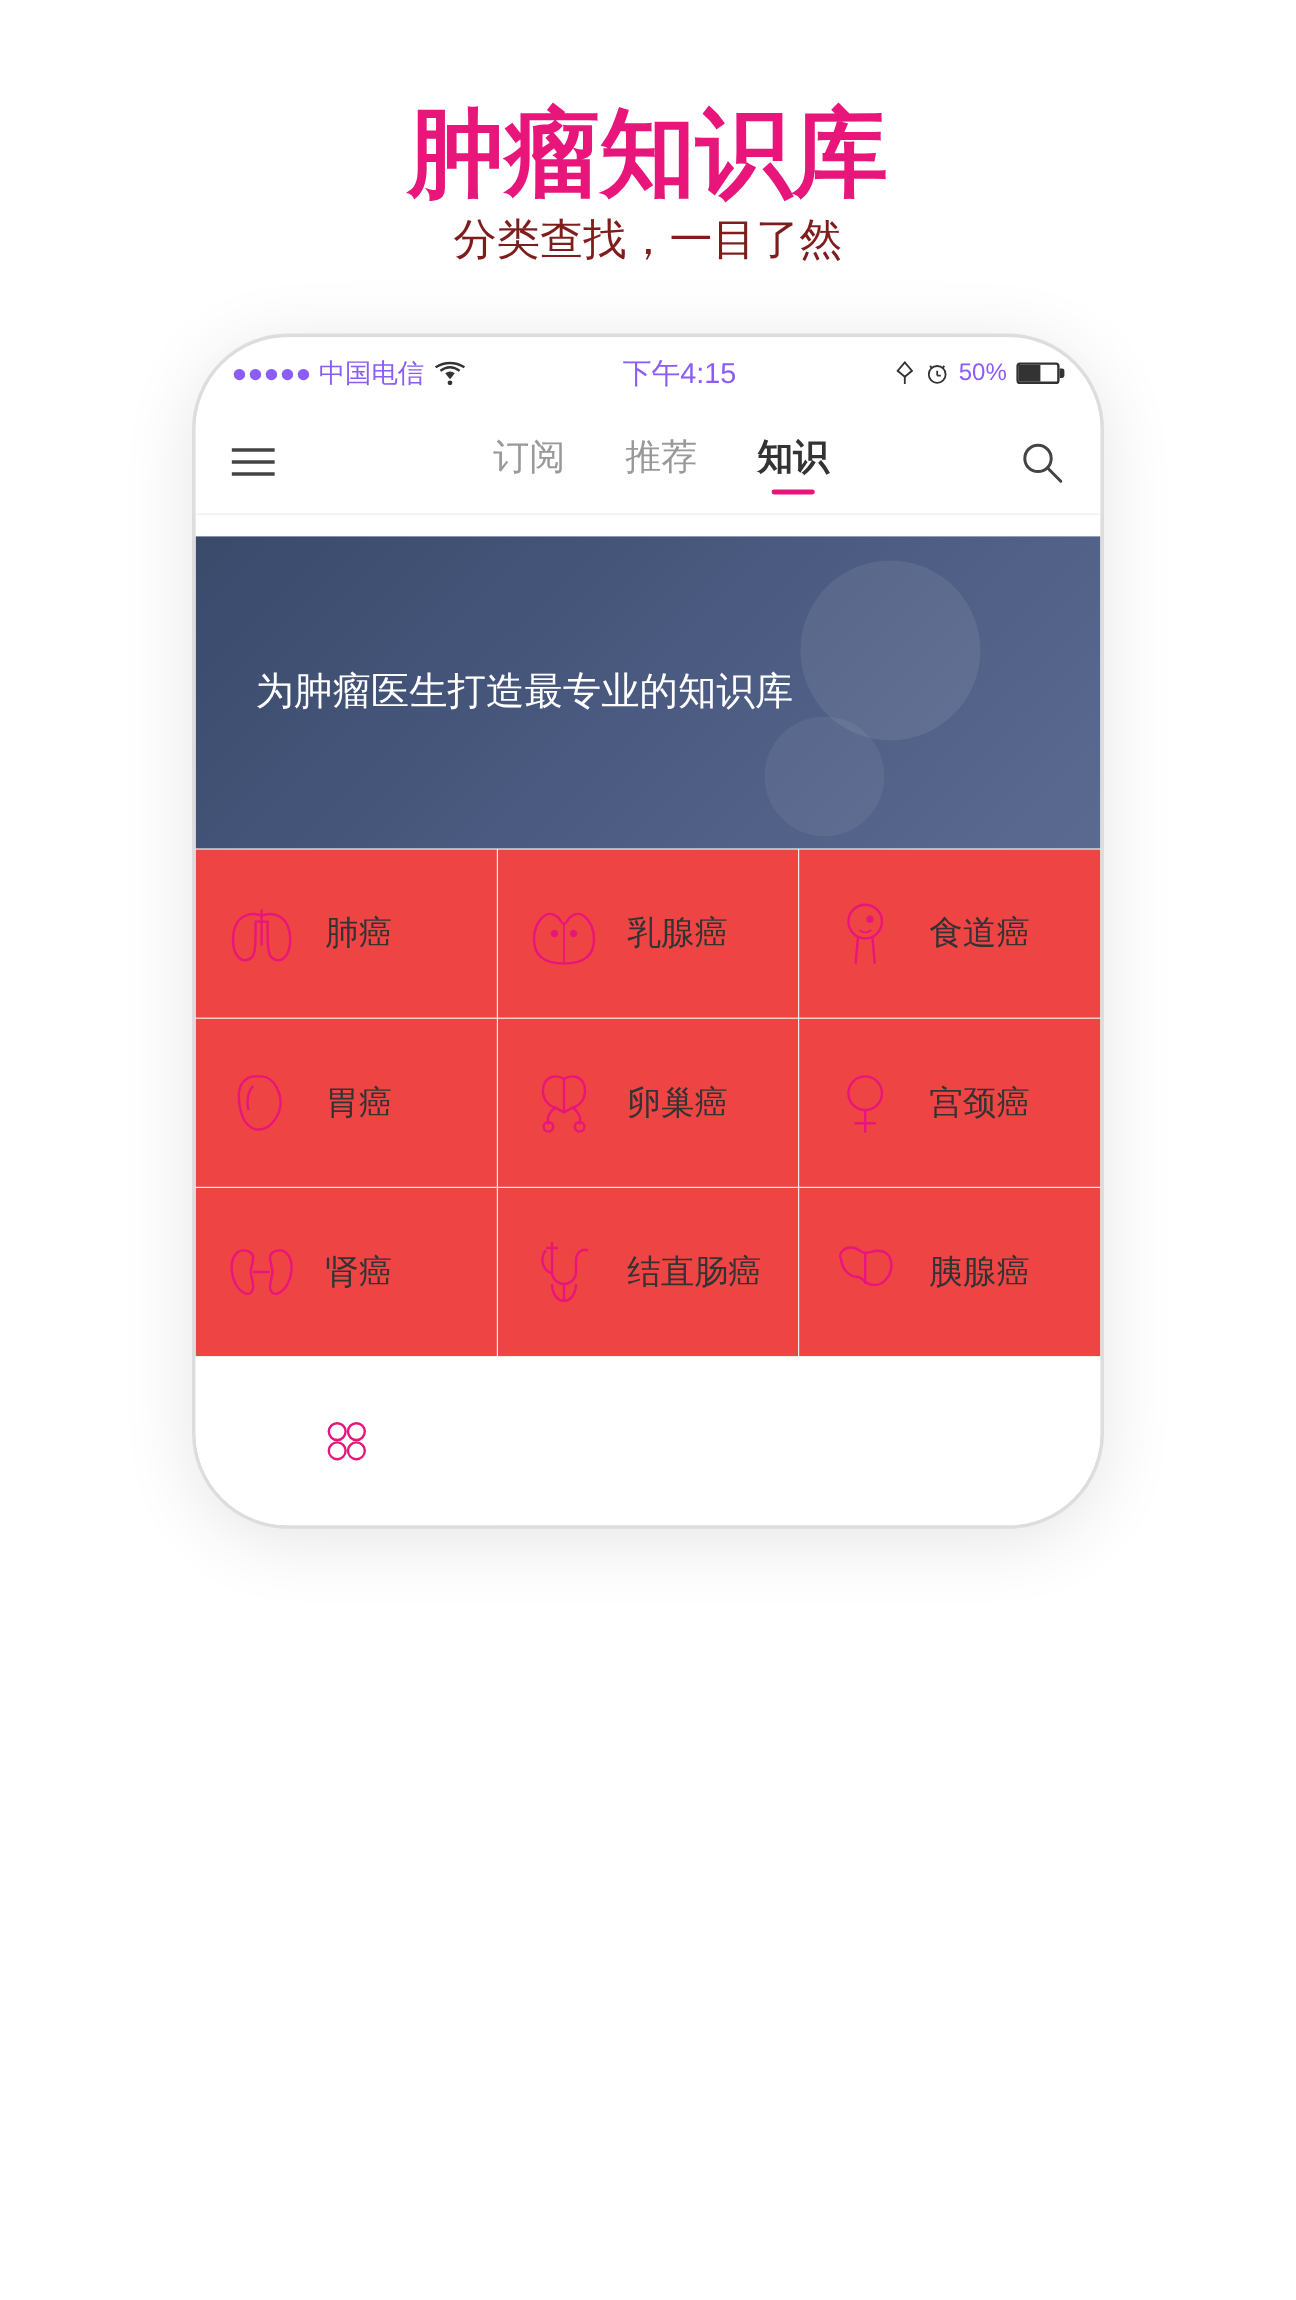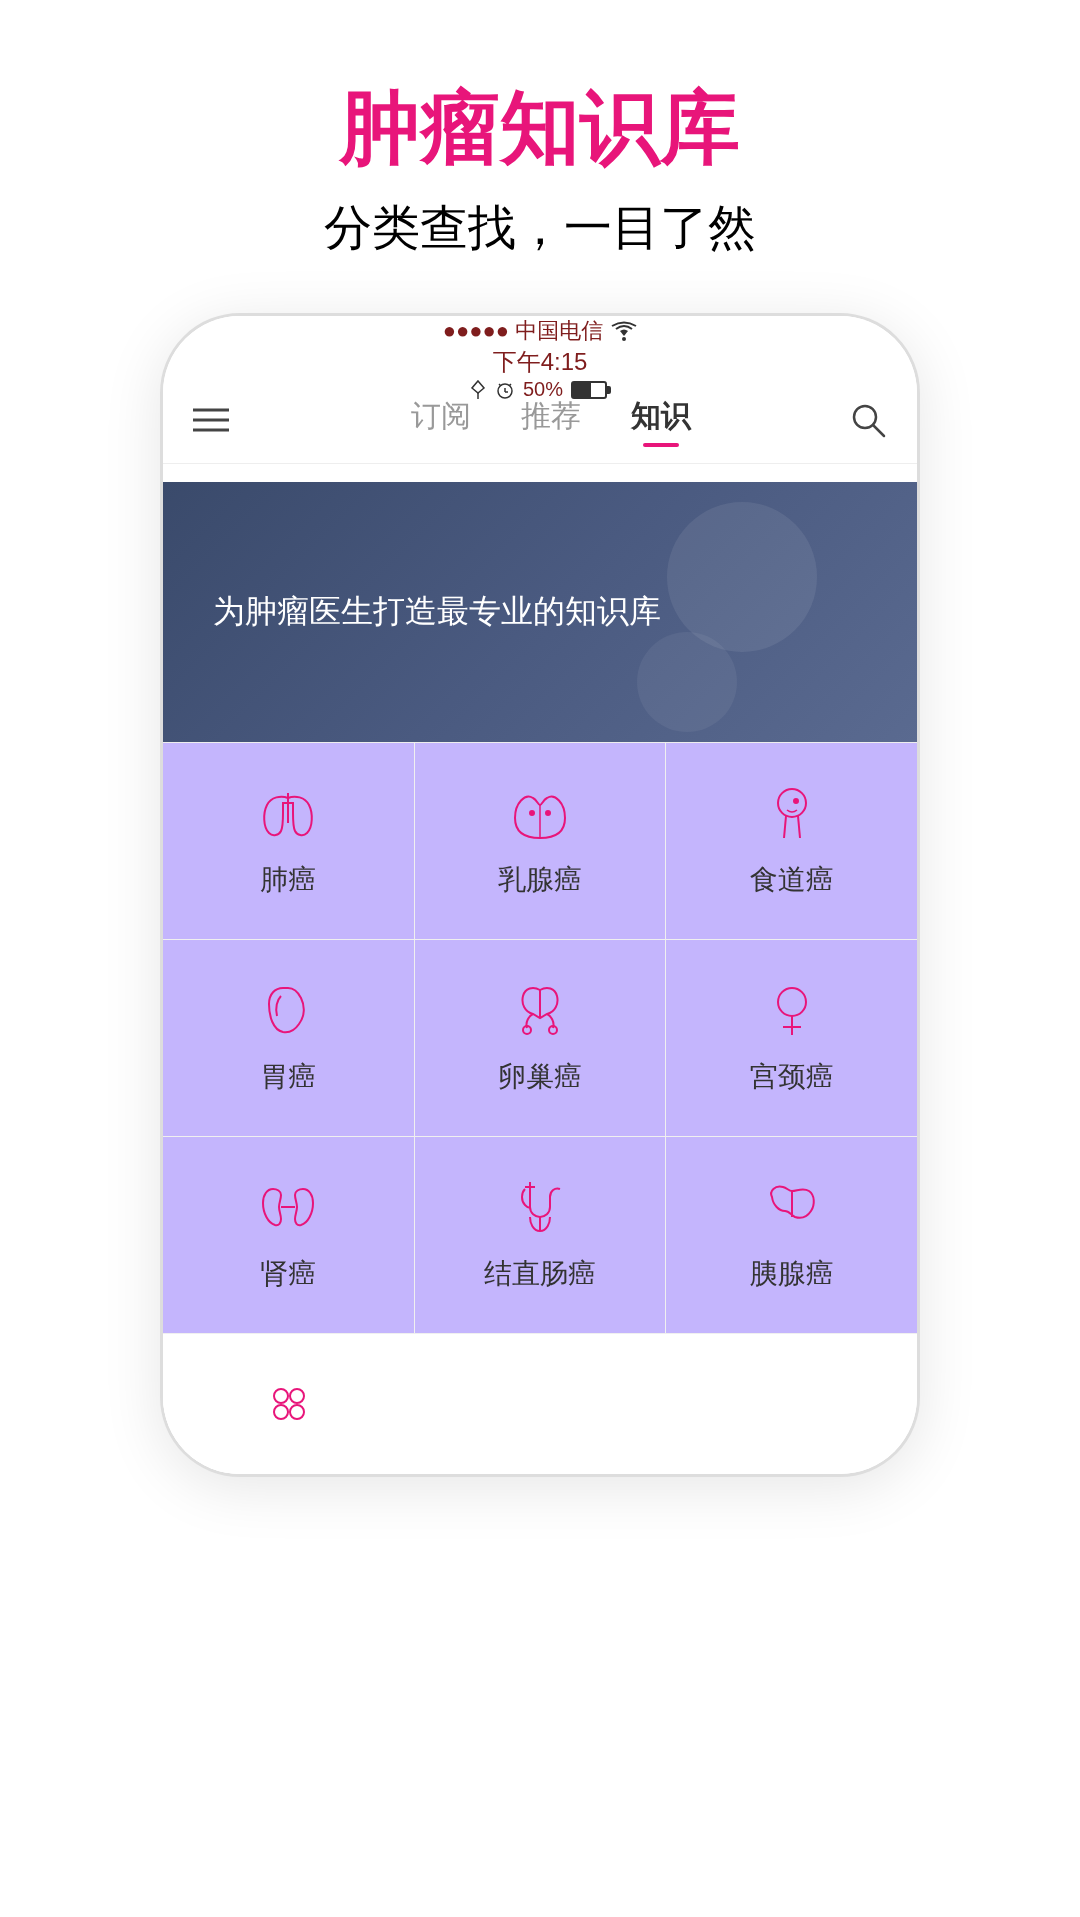--- a/index.html
+++ b/index.html
@@ -25,9 +25,8 @@
       line-height: 1.2;
     }
     .page-subtitle {
-      font-size: 48px;
-      color: #000000;
-      margin-top: 20px;
+      font-size: 36px;
+      color: #7f1d1d;
     }
 
     

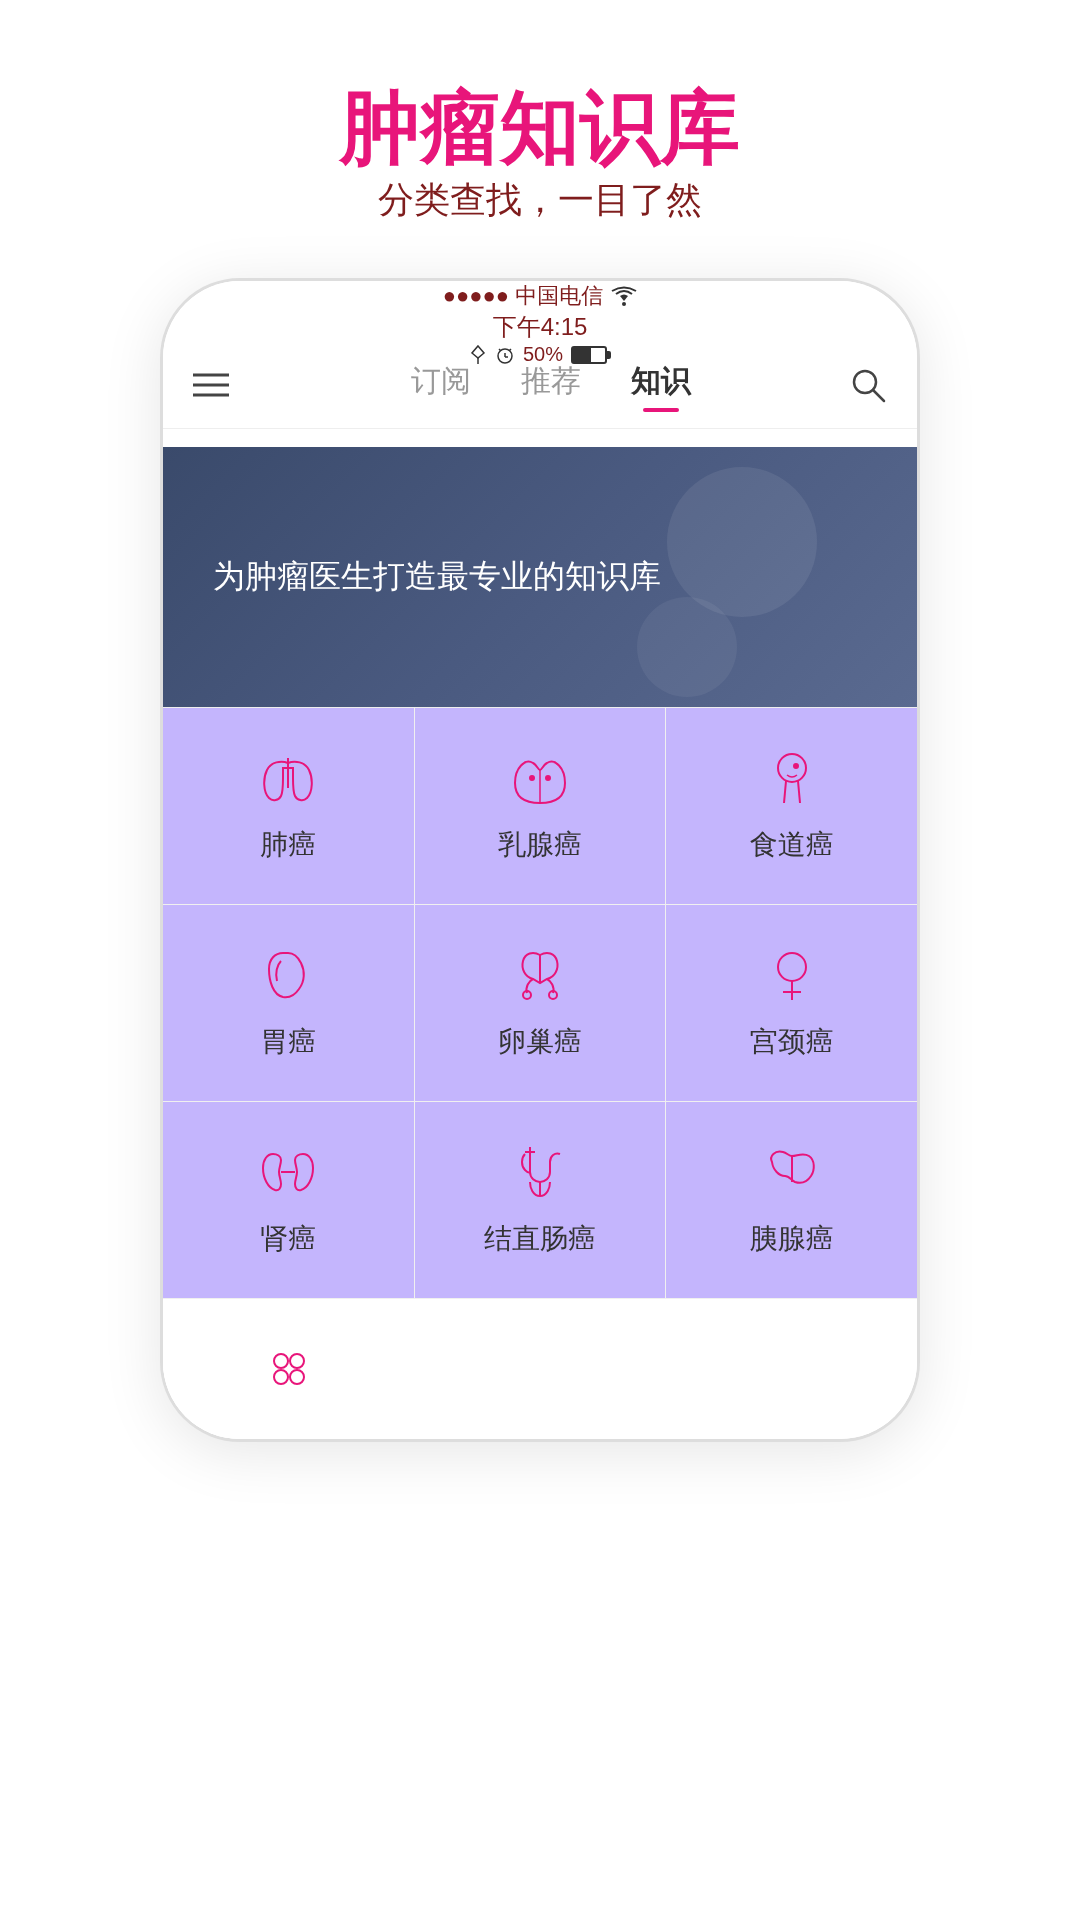--- a/index.html
+++ b/index.html
@@ -50,8 +50,7 @@
       justify-content: space-between;
       padding: 0 30px;
       font-size: 22px;
-      color: #7f1d1d;
-      flex-direction: column;
+      color: #8b5cf6;
     }
     .status-left {
       display: flex;

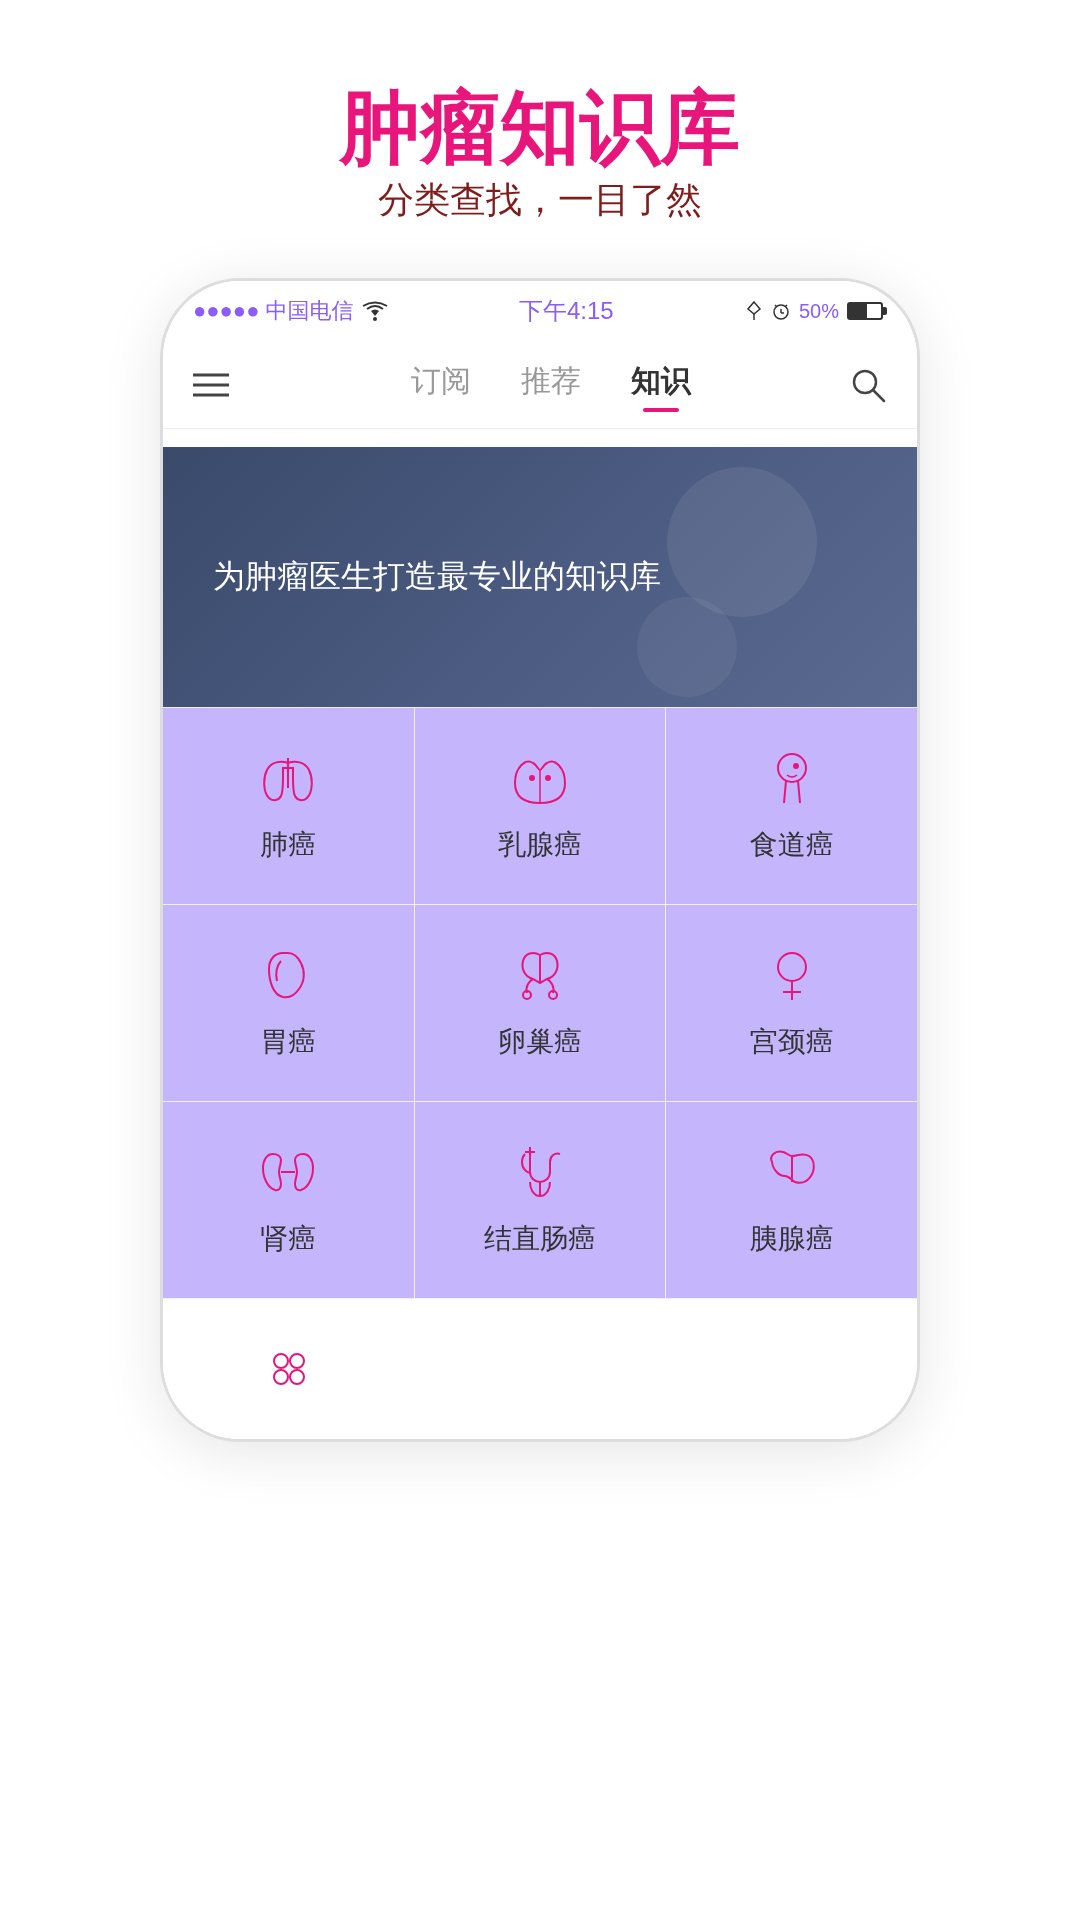--- a/index.html
+++ b/index.html
@@ -187,11 +187,10 @@
       border-top: 1px solid #eee;
     }
     .grid-item {
-      background: #c4b5fd;
-      display: flex;
-      flex-direction: column;
-      align-items: center;
-      justify-content: center;
+      background: #ef4444;
+      display: flex;
+      flex-direction: row;
+      align-items: center;
       padding: 40px 20px;
       gap: 18px;
       cursor: pointer;

